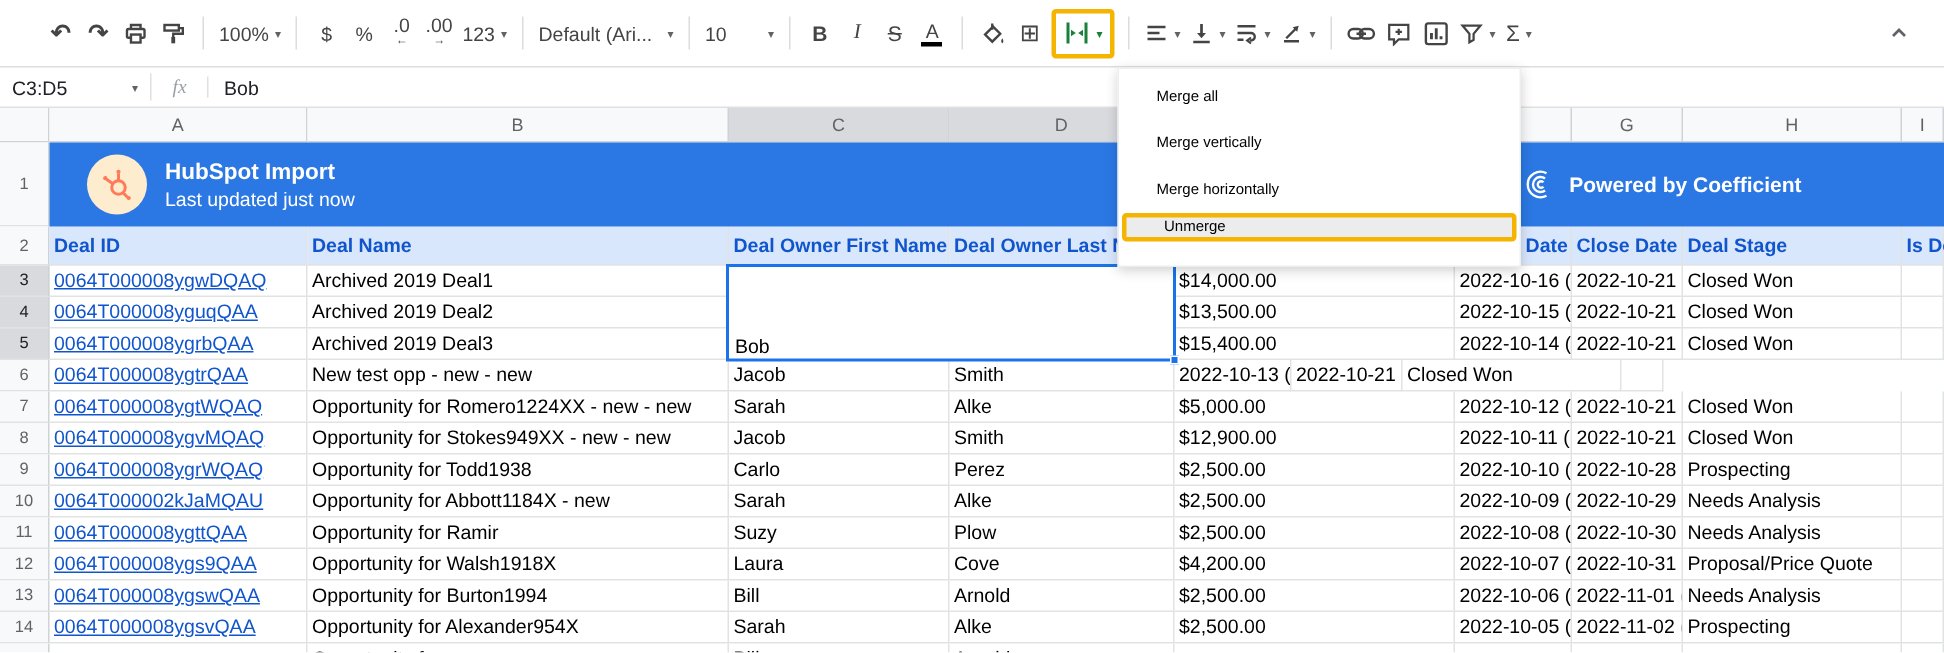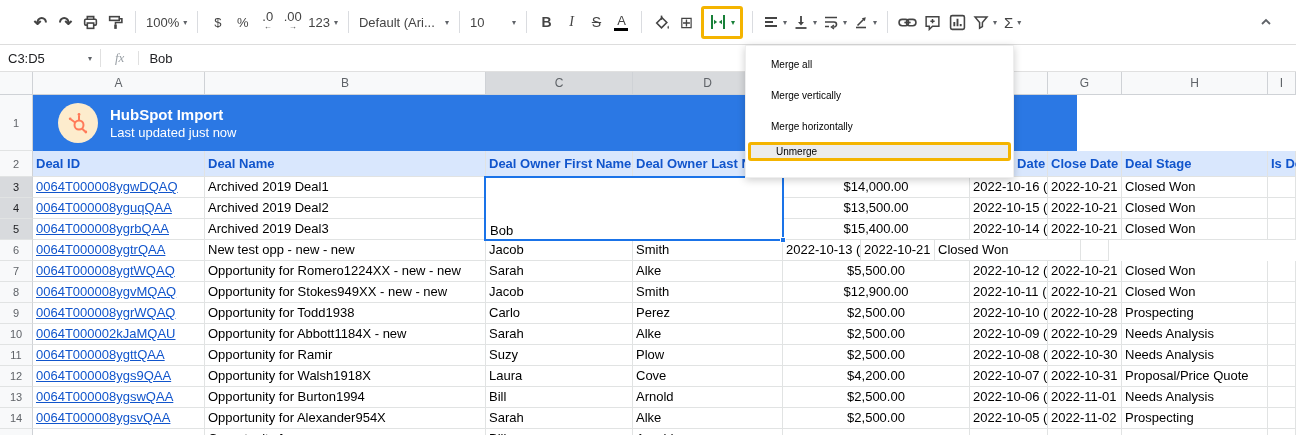--- a/index.html
+++ b/index.html
@@ -51,7 +51,7 @@
   a.link{color:#1155cc;text-decoration:underline;cursor:pointer}
   
   .banner-row{height:56px}
-  .banner{width:1044px;background:#2b78e4;display:flex;align-items:center;position:relative}
+  .banner{width:1263px;background:#2b78e4;display:flex;align-items:center;position:relative}
   .hs-circle{width:40px;height:40px;border-radius:50%;background:#fdeccd;margin-left:25px;
     display:flex;align-items:center;justify-content:center;flex:none}
   .banner-text{margin-left:12px;color:#fff}

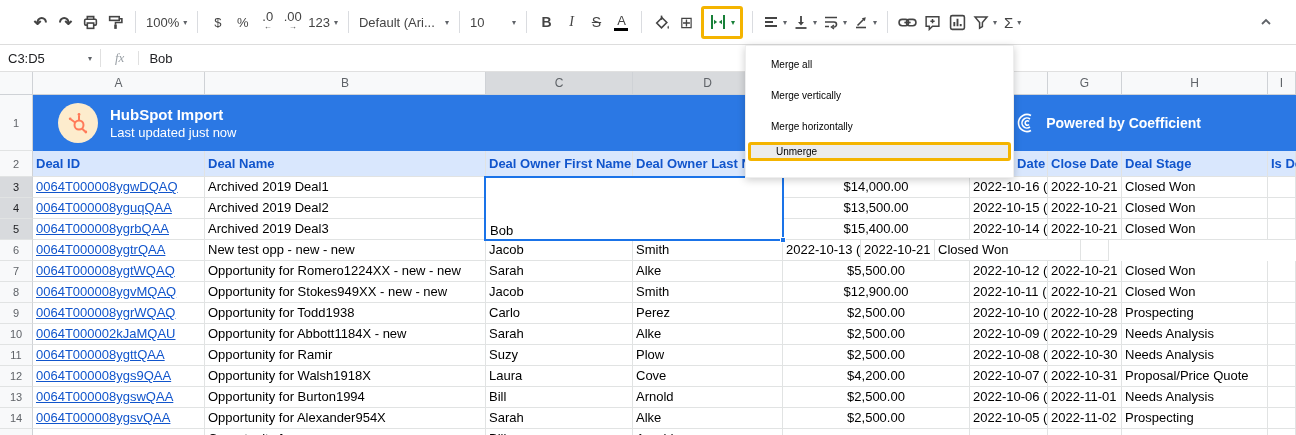--- a/index.html
+++ b/index.html
@@ -46,7 +46,7 @@
   .cell{border-right:1px solid #e1e3e3;border-bottom:1px solid #e1e3e3;font-size:13px;
     color:#000;line-height:20px;padding:0 3px;white-space:nowrap;overflow:hidden}
   .data-row{height:21px}
-  .num{text-align:center}
+  .num{text-align:left}
   .ovis{overflow:visible}
   a.link{color:#1155cc;text-decoration:underline;cursor:pointer}
   

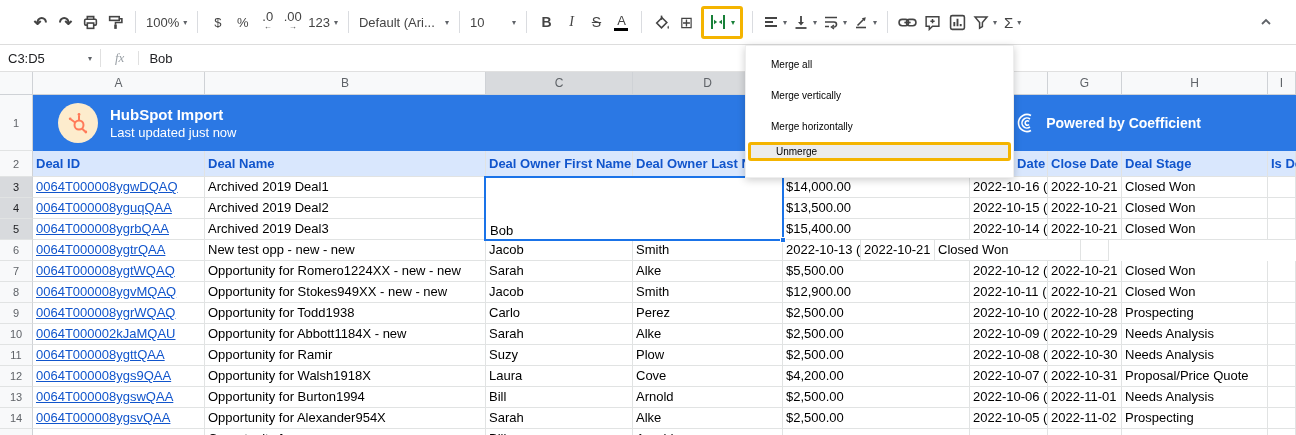--- a/index.html
+++ b/index.html
@@ -354,7 +354,7 @@
     <div class="cell w-b">Opportunity for Romero1224XX - new - new</div>
     <div class="cell w-c">Sarah</div>
     <div class="cell w-d">Alke</div>
-    <div class="cell w-e num">$5,500.00</div>
+    <div class="cell w-e num">$5,000.00</div>
     <div class="cell w-f">2022-10-12 (</div>
     <div class="cell w-g">2022-10-21 (</div>
     <div class="cell w-h">Closed Won</div>

